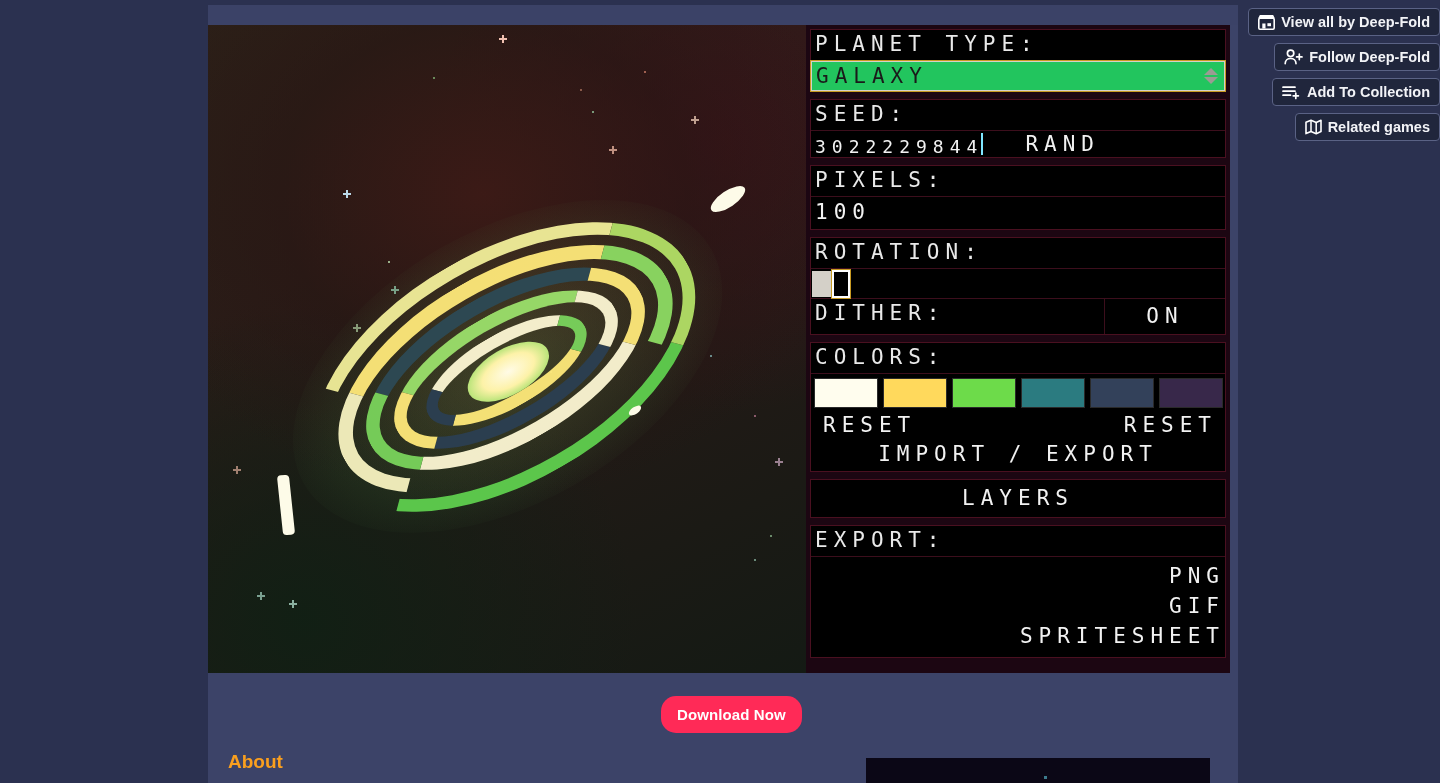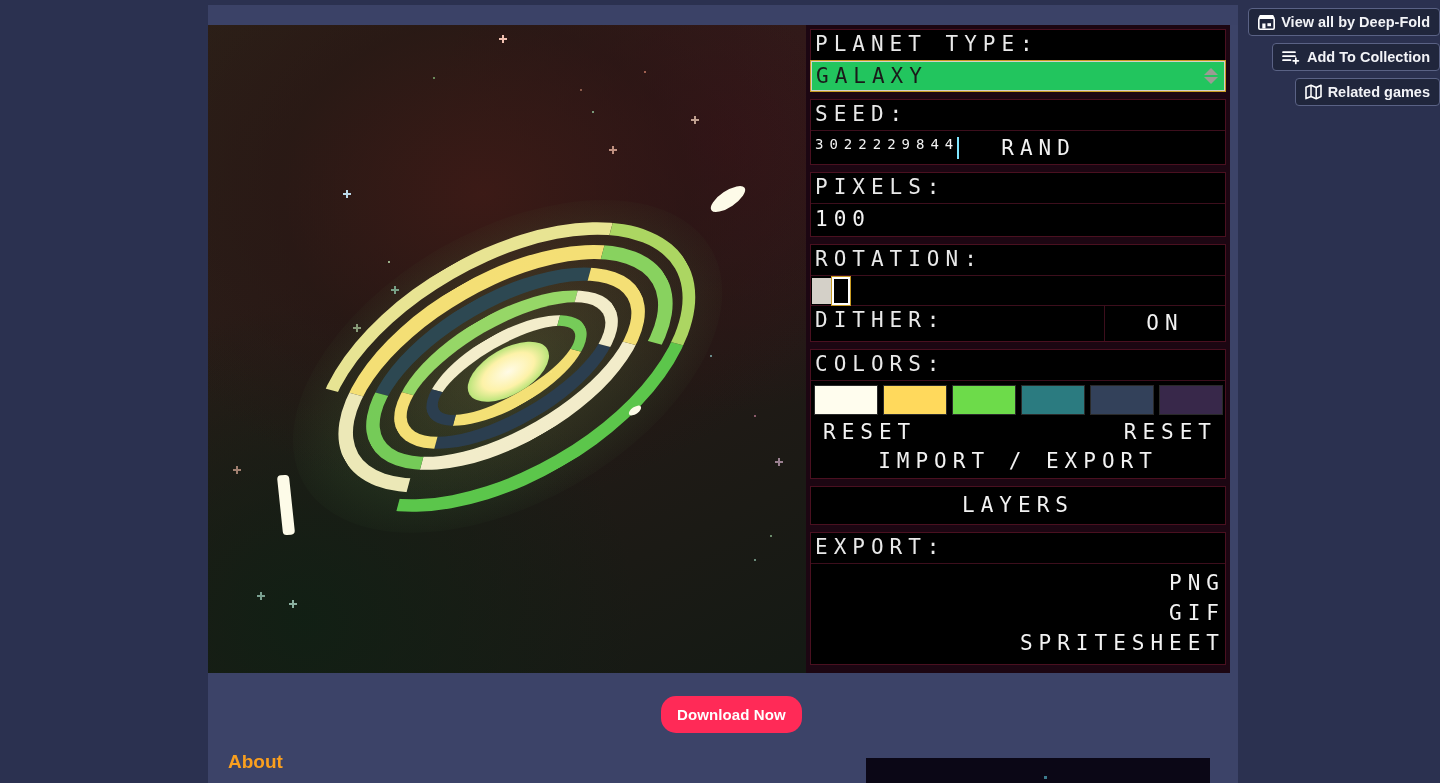--- a/index.html
+++ b/index.html
@@ -362,6 +362,16 @@
       <span>View all by Deep-Fold</span>
     </div>
 
+    <div class="act">
+      <span>
+        <svg width="19" height="16" viewBox="0 0 19 16" fill="none">
+          <circle cx="6.6" cy="4.3" r="3.2" stroke="#fff" stroke-width="1.7"></circle>
+          <path d="M1.2 14.6 c0-3.2 2.4-5.2 5.4-5.2 s5.4 2 5.4 5.2" stroke="#fff" stroke-width="1.7" stroke-linecap="round"></path>
+          <path d="M15.3 5.2 v5.4 M12.6 7.9 h5.4" stroke="#fff" stroke-width="1.7" stroke-linecap="round"></path>
+        </svg>
+      </span>
+      <span>Follow Deep-Fold</span>
+    </div>
 
     <div class="act">
       <span>

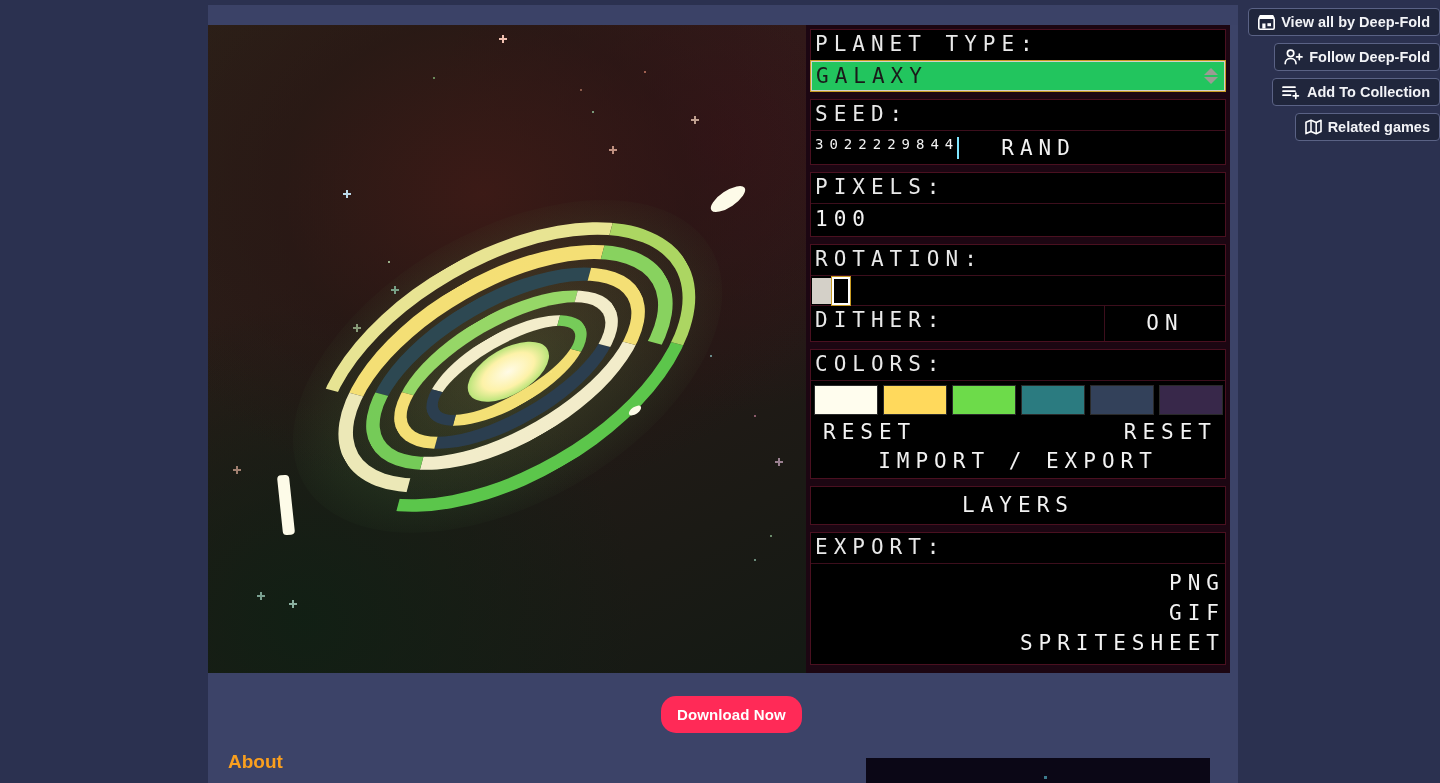--- a/index.html
+++ b/index.html
@@ -139,7 +139,7 @@
   .spin .down { border-top:7px solid #9b9b93; }
 
   .seed-line { display:flex; align-items:center; }
-  .seed-line .sv { color:#f2f2f2; font-size:14px; letter-spacing:6px; padding:5px 0 12px 4px; }
+  .seed-line .sv { color:#f2f2f2; font-size:18px; letter-spacing:6px; padding:5px 0 0 4px; }
   .caret { display:inline-block; width:2px; height:22px; background:#7fe6ff; margin-left:-2px; vertical-align:-4px;}
   .rand-btn { color:#f2f2f2; font-size:21px; letter-spacing:6px; margin-left:42px; white-space:nowrap; }
 

